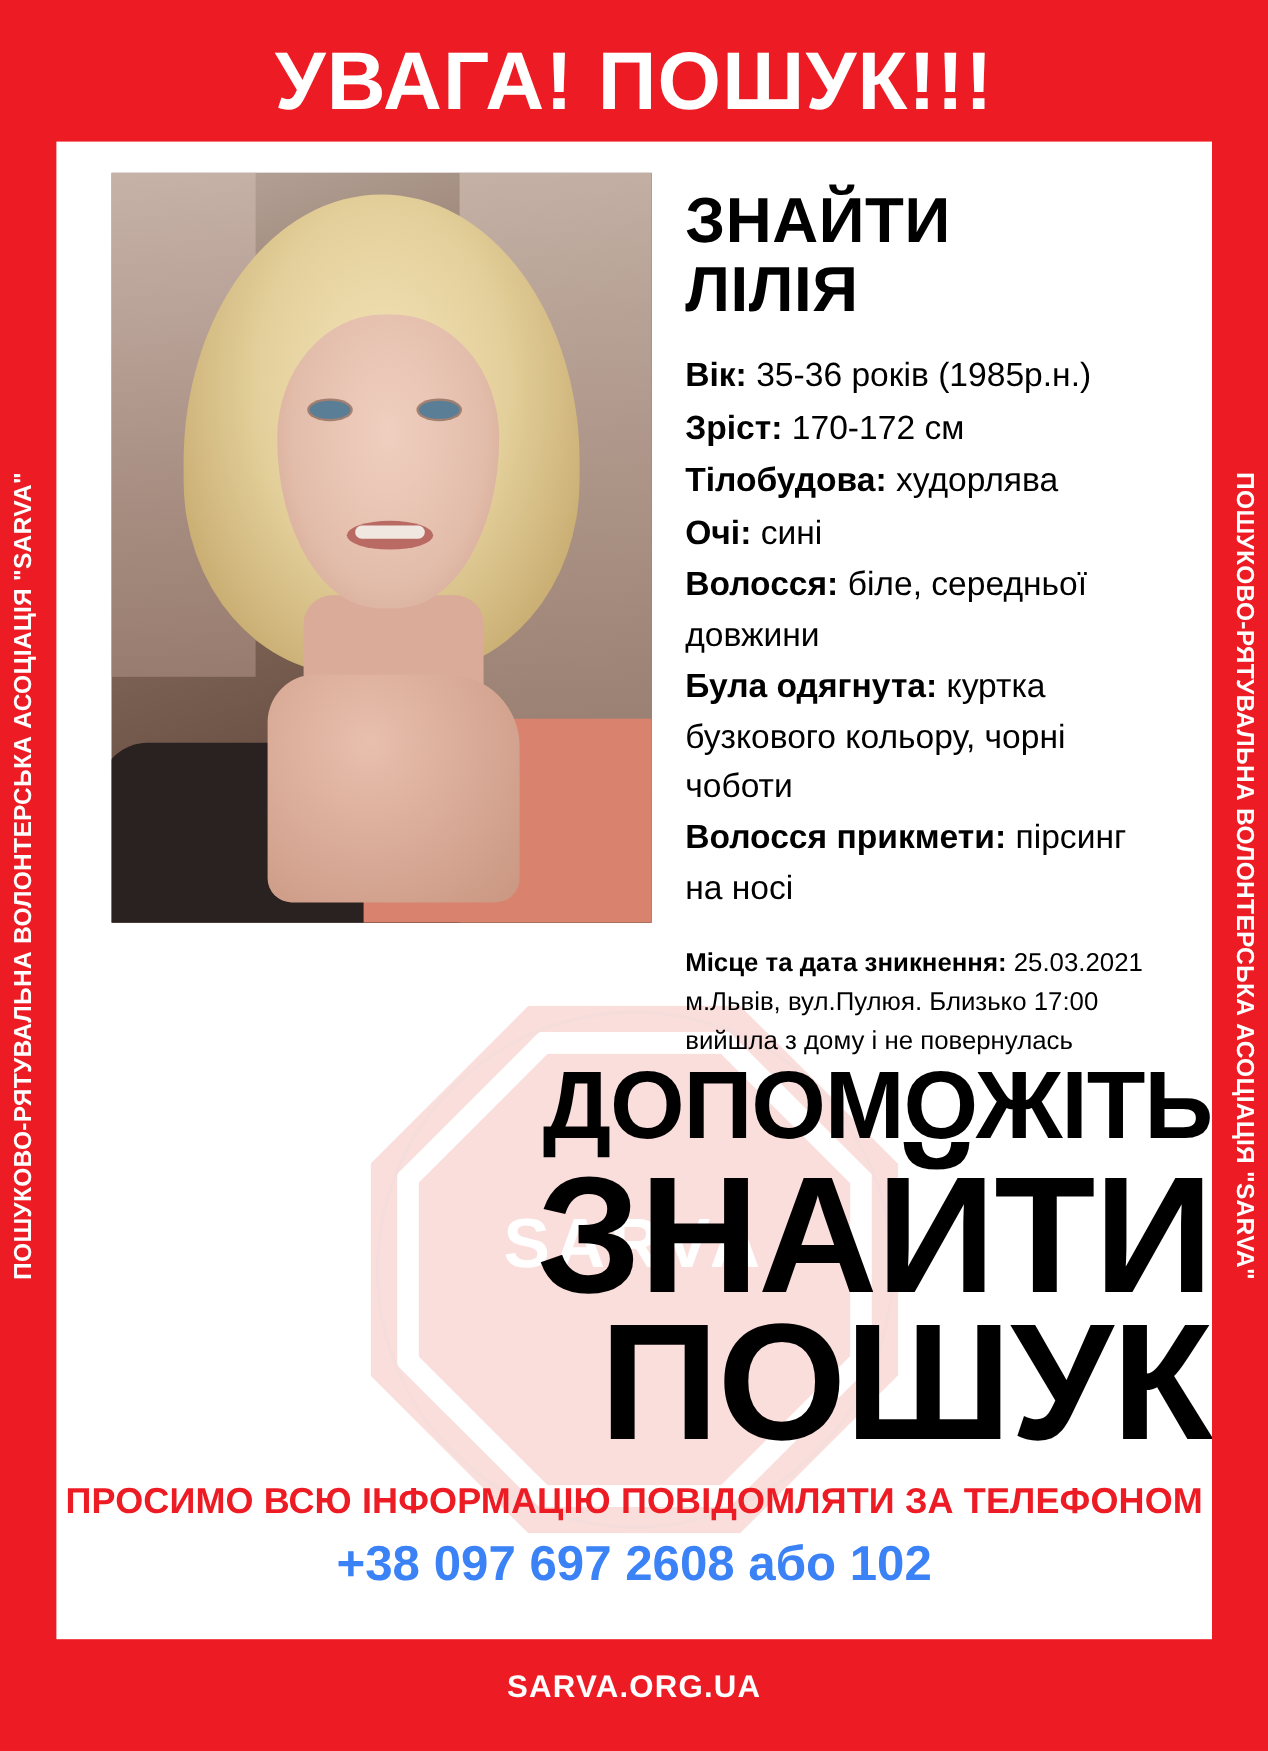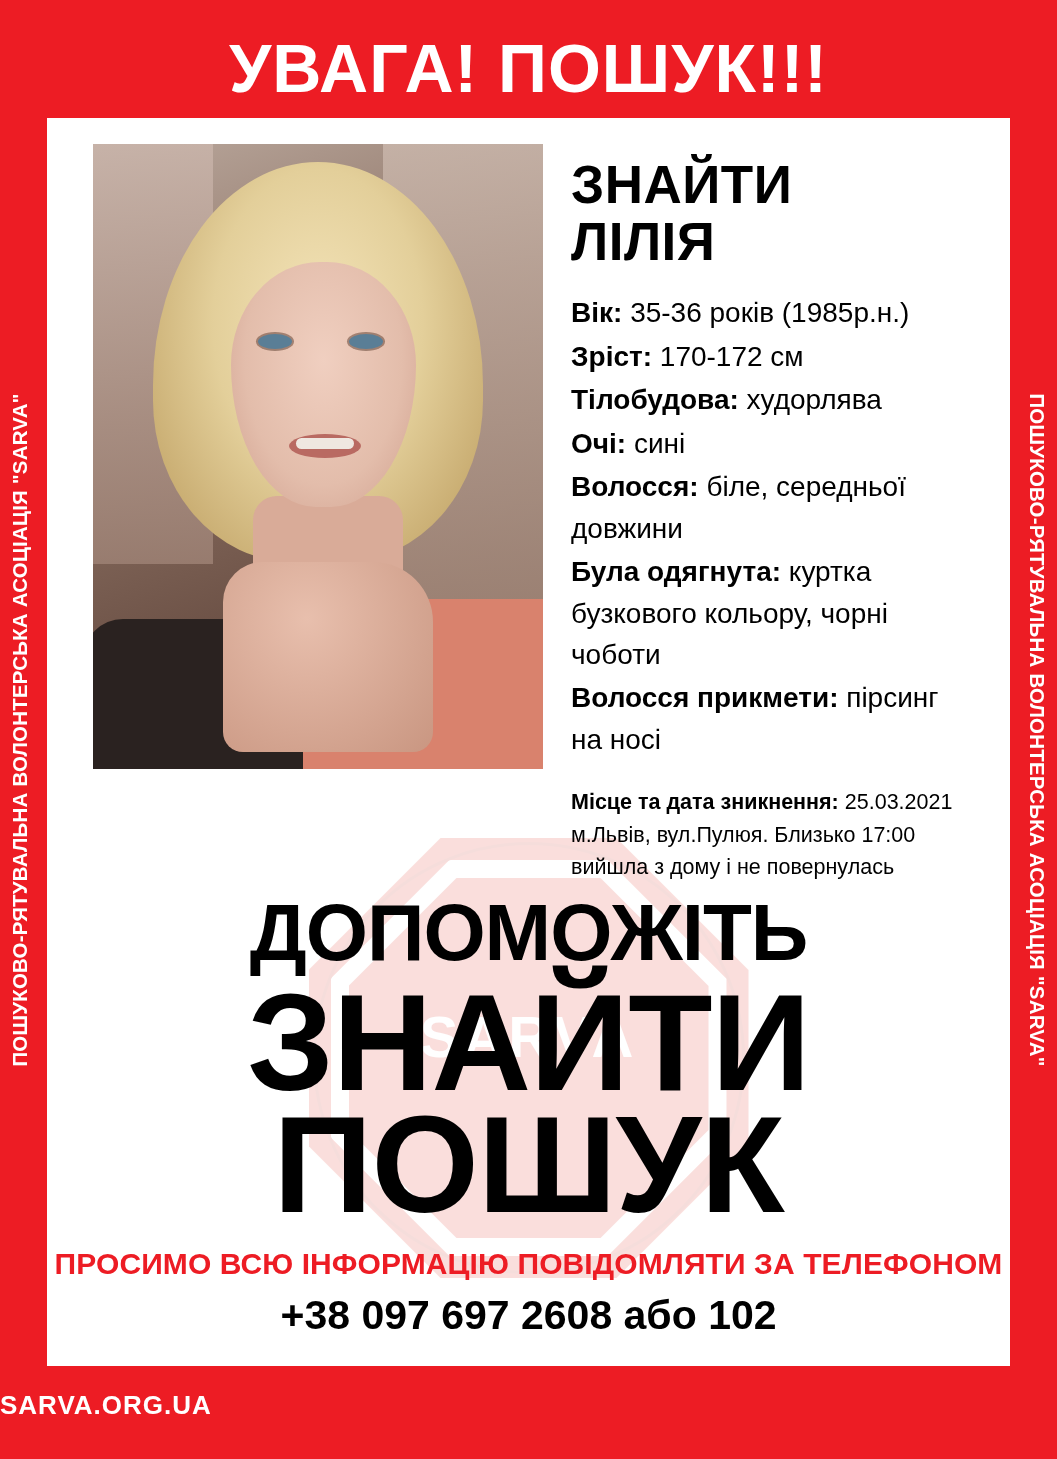--- a/index.html
+++ b/index.html
@@ -183,8 +183,8 @@
     color: #000;
   }
   .big {
-    margin-top: 12px;
-    text-align: center;
+    margin-top: 0;
+    text-align: right;
     font-weight: bold;
     color: #000;
     line-height: 0.96;

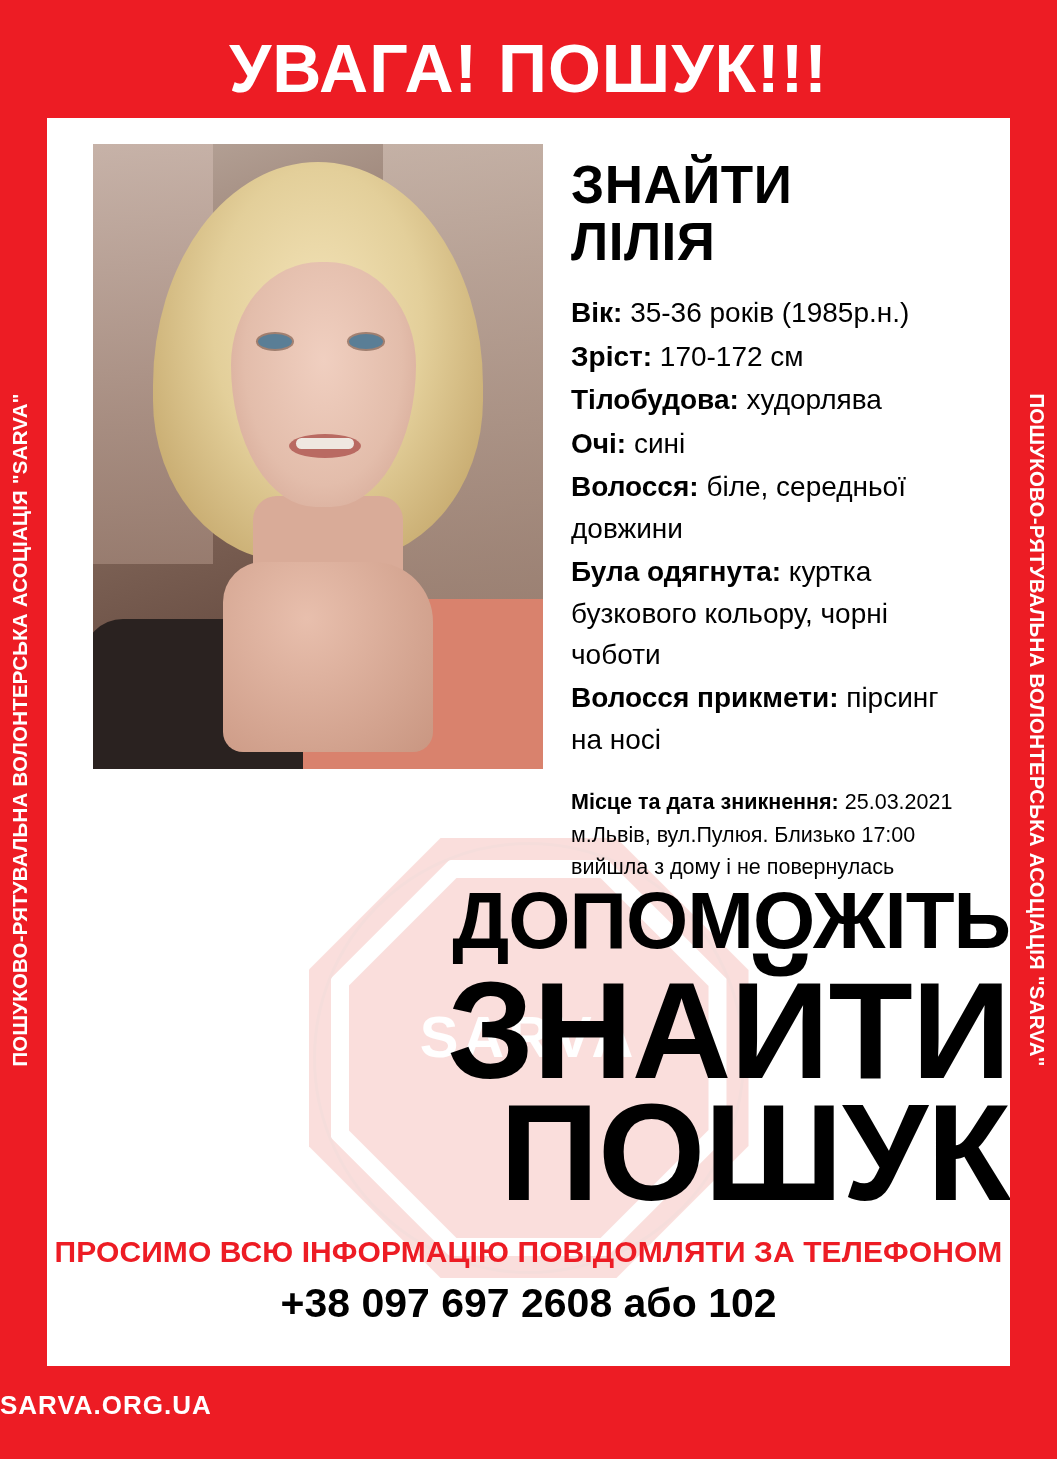--- a/index.html
+++ b/index.html
@@ -204,7 +204,7 @@
   }
   .phone {
     text-align: center;
-    color: #000000;
+    color: #3b82f6;
     font-weight: bold;
     font-size: 41px;
     margin-top: 10px;

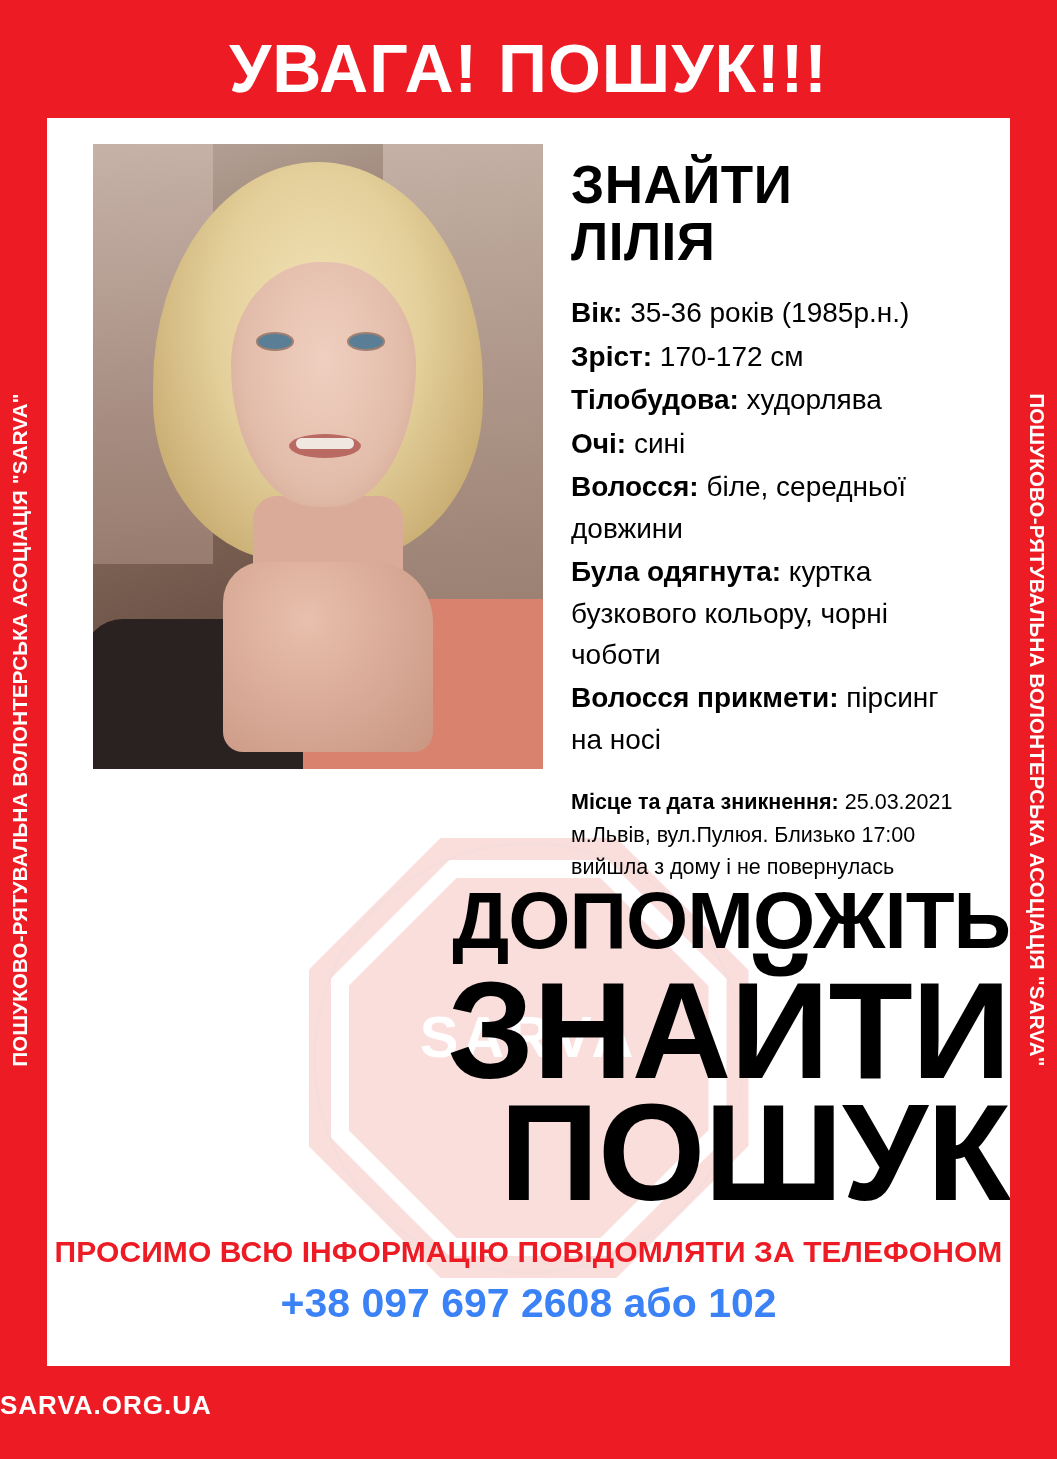--- a/index.html
+++ b/index.html
@@ -211,7 +211,7 @@
   }
   .footer {
     width: 100%;
-    text-align: left;
+    text-align: center;
     color: #ffffff;
     font-weight: bold;
     font-size: 26px;

